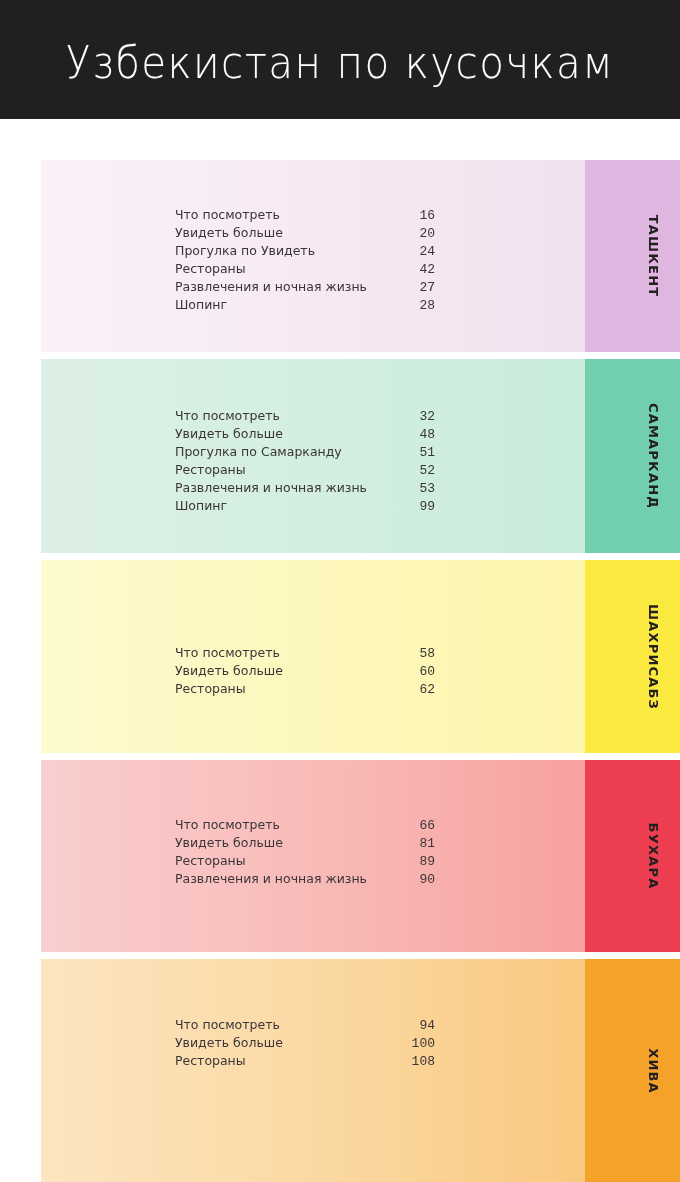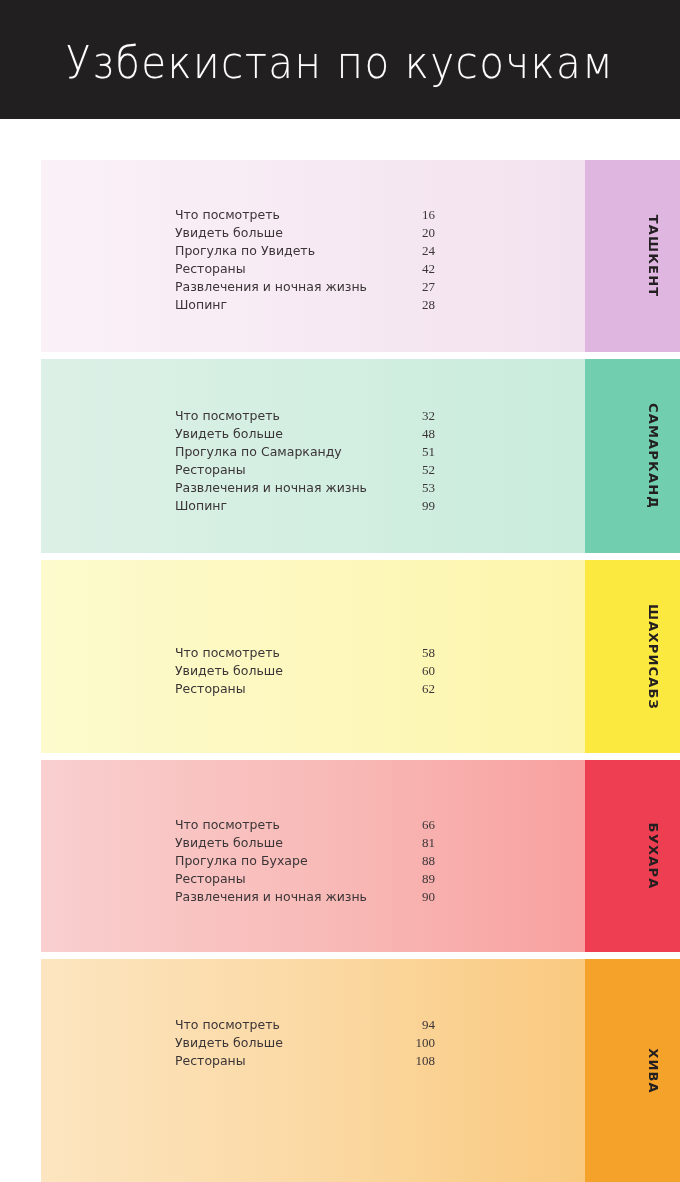--- a/index.html
+++ b/index.html
@@ -108,7 +108,7 @@
     white-space: nowrap;
   }
   .toc-page {
-    font-family: Liberation Serif, serif;
+    font-family: Liberation Mono, monospace;
     font-size: 13px;
     color: #3b3537;
     text-align: right;

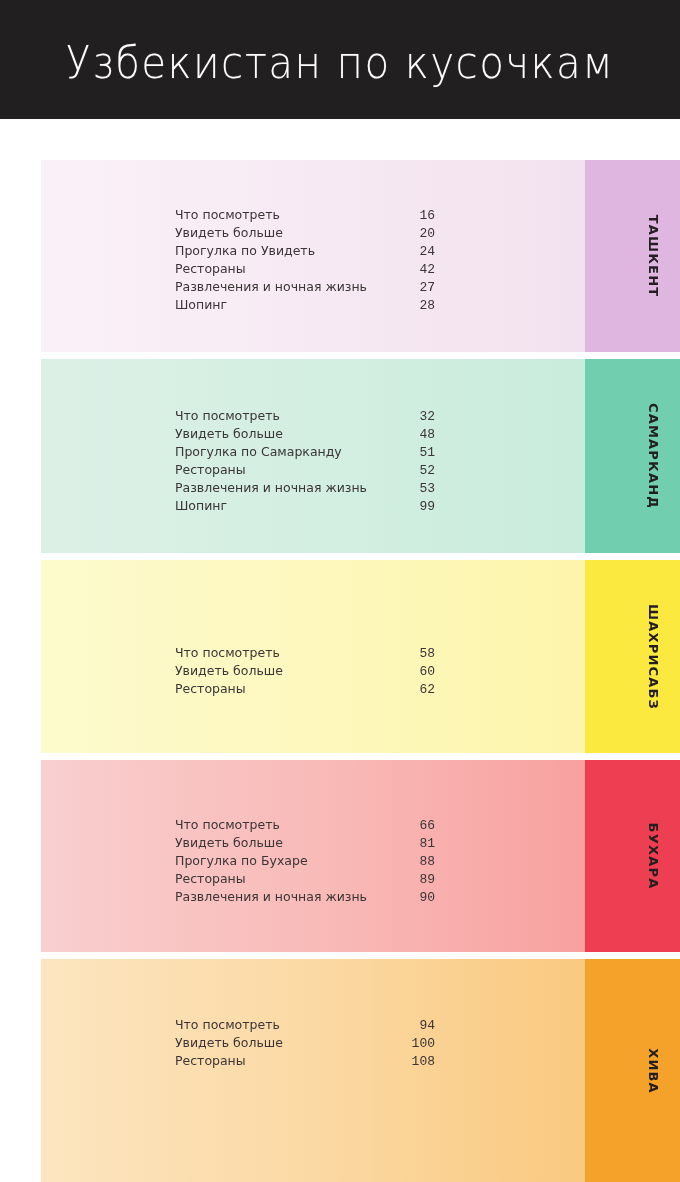--- a/index.html
+++ b/index.html
@@ -242,10 +242,6 @@
           <span class="toc-page">81</span>
         </div>
         <div class="toc-row">
-          <span class="toc-label">Прогулка по Бухаре</span>
-          <span class="toc-page">88</span>
-        </div>
-        <div class="toc-row">
           <span class="toc-label">Рестораны</span>
           <span class="toc-page">89</span>
         </div>

